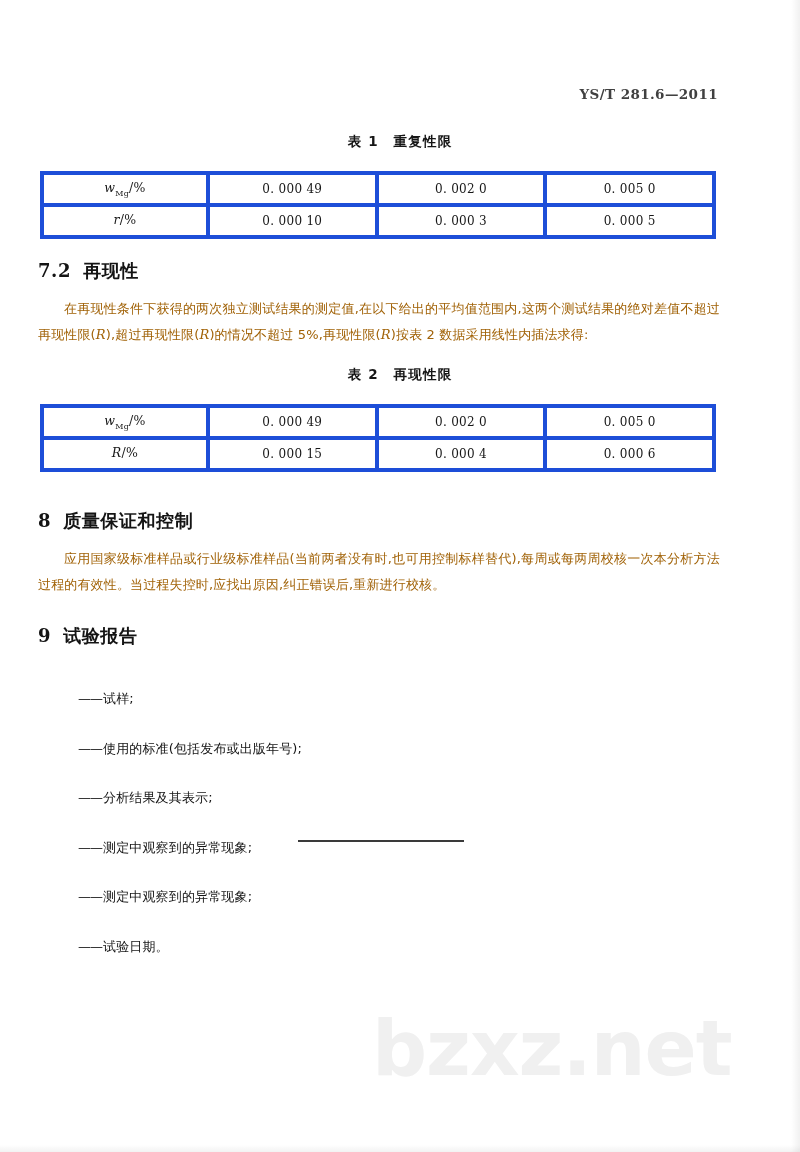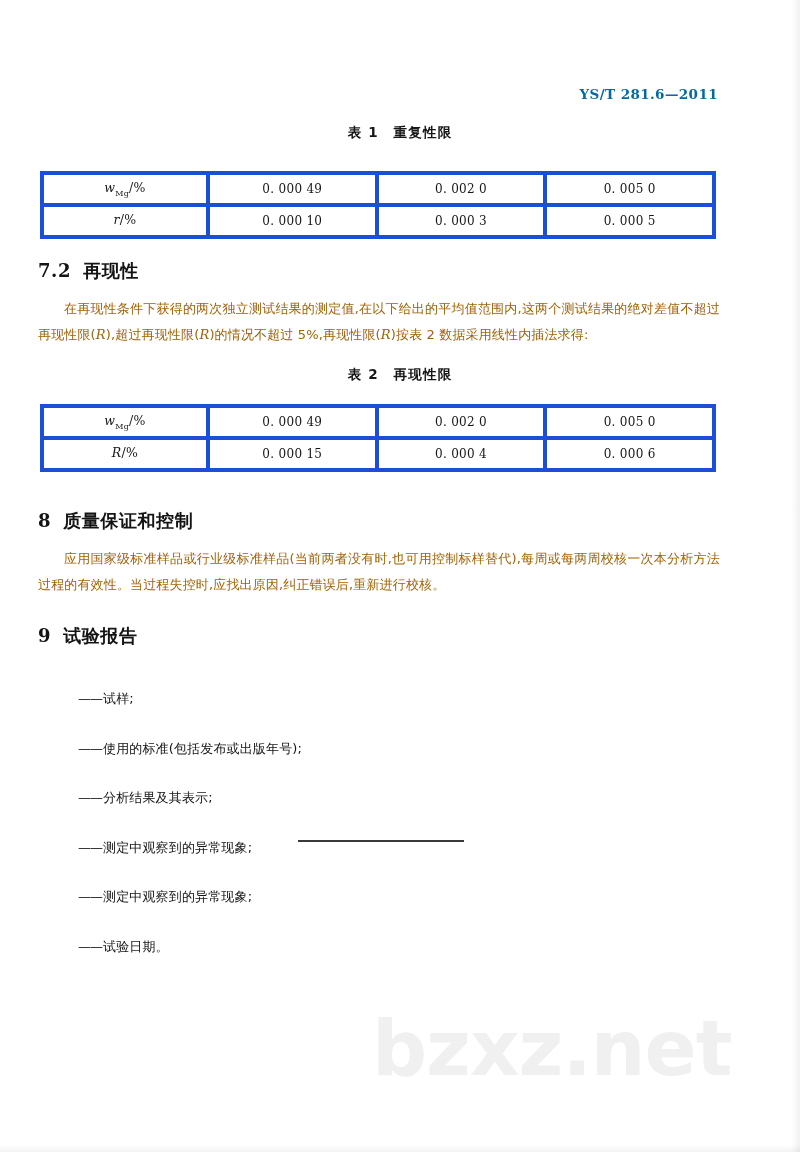--- a/index.html
+++ b/index.html
@@ -51,7 +51,7 @@
     font-weight: bold;
     font-size: 13.5px;
     letter-spacing: 0.4px;
-    color: #0369a1;
+    color: #404040;
     white-space: nowrap;
   }
 

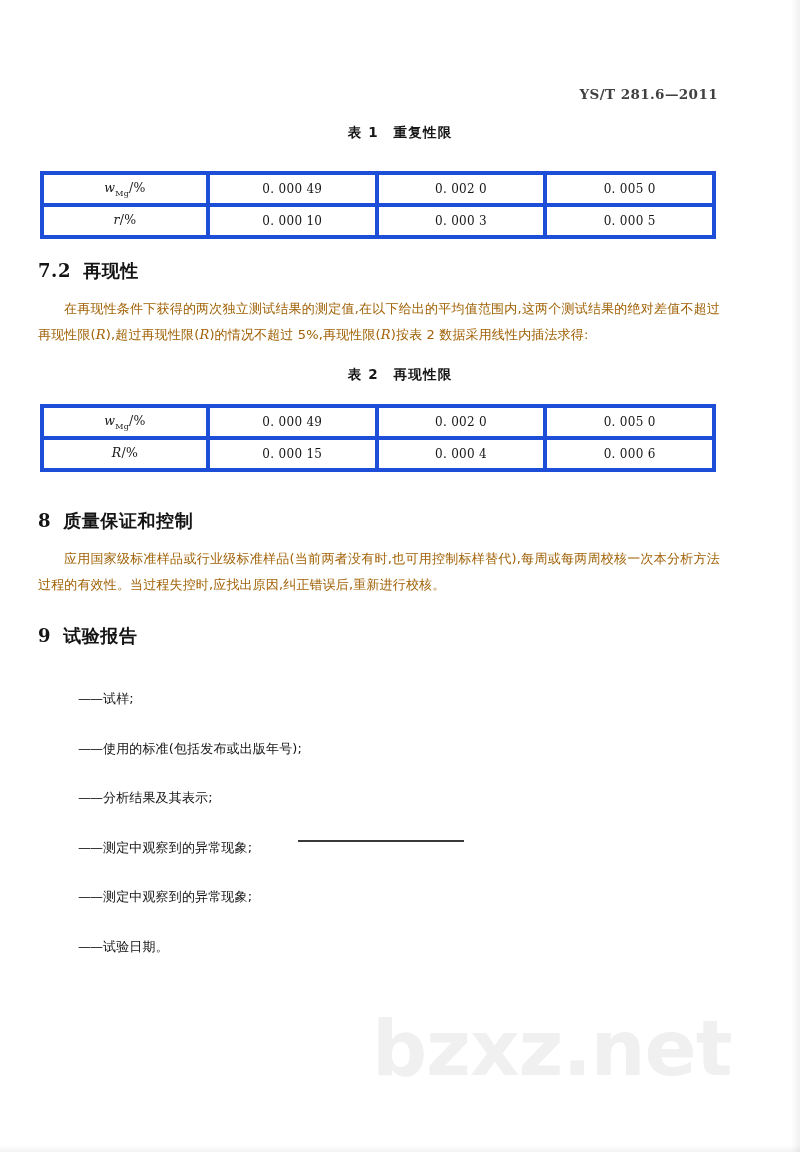--- a/index.html
+++ b/index.html
@@ -66,7 +66,7 @@
     letter-spacing: 1.2px;
     color: #161616;
   }
-  #caption-1 { top: 124px; }
+  #caption-1 { top: 133px; }
   #caption-2 { top: 366px; }
 
   

